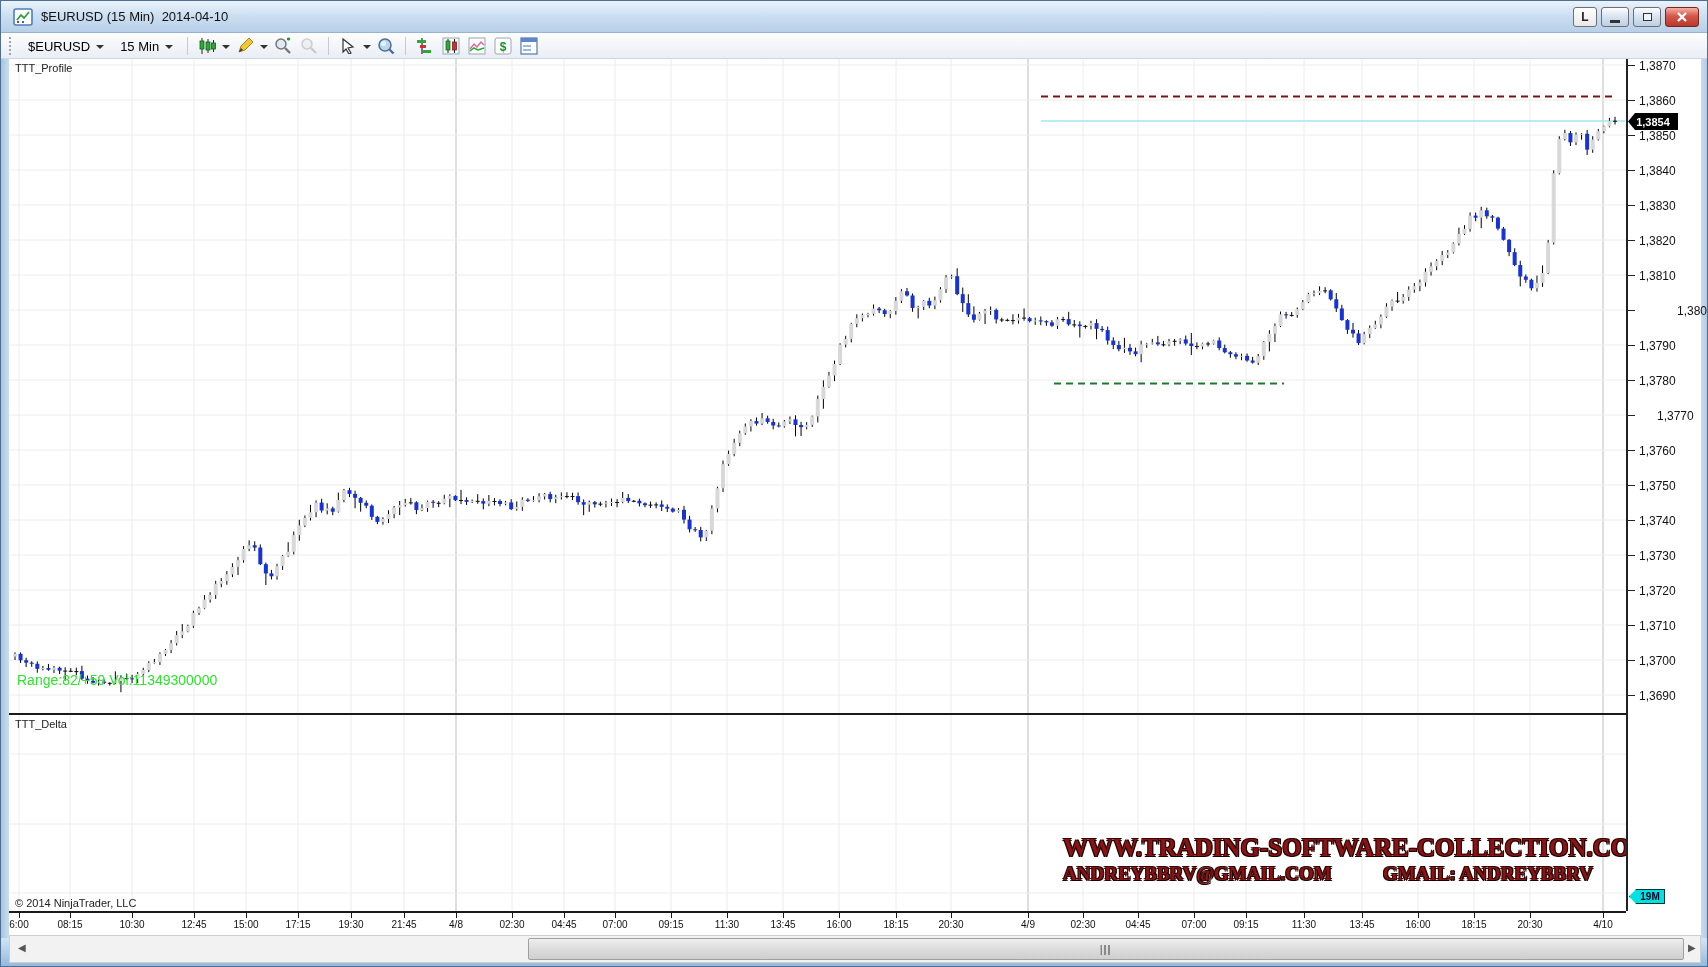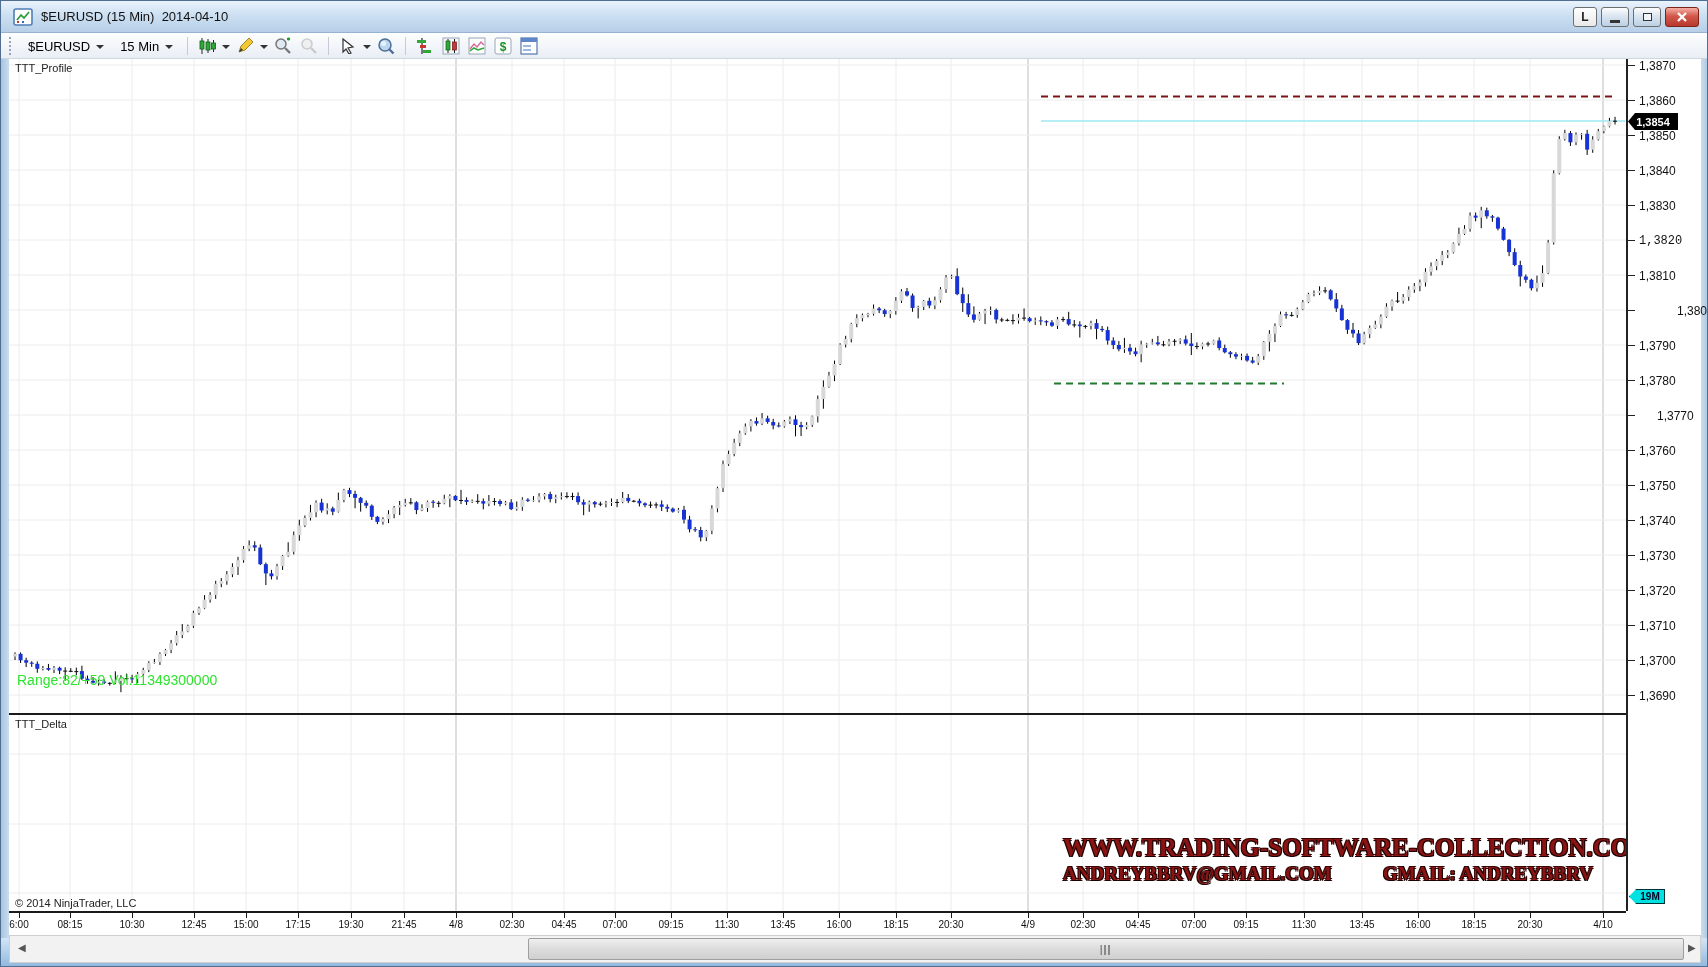--- a/index.html
+++ b/index.html
@@ -916,7 +916,7 @@
       <div class="pa-tick" style="top: 146px;"></div>
       <div class="pa-lbl" style="top: 146px;">1,3830</div>
       <div class="pa-tick" style="top: 181px;"></div>
-      <div class="pa-lbl" style="top: 181px; font-family: Liberation Mono, monospace;">1,3820</div>
+      <div class="pa-lbl" style="top: 181px;">1,3820</div>
       <div class="pa-tick" style="top: 216px;"></div>
       <div class="pa-lbl" style="top: 216px;">1,3810</div>
       <div class="pa-tick" style="top: 251px;"></div>

